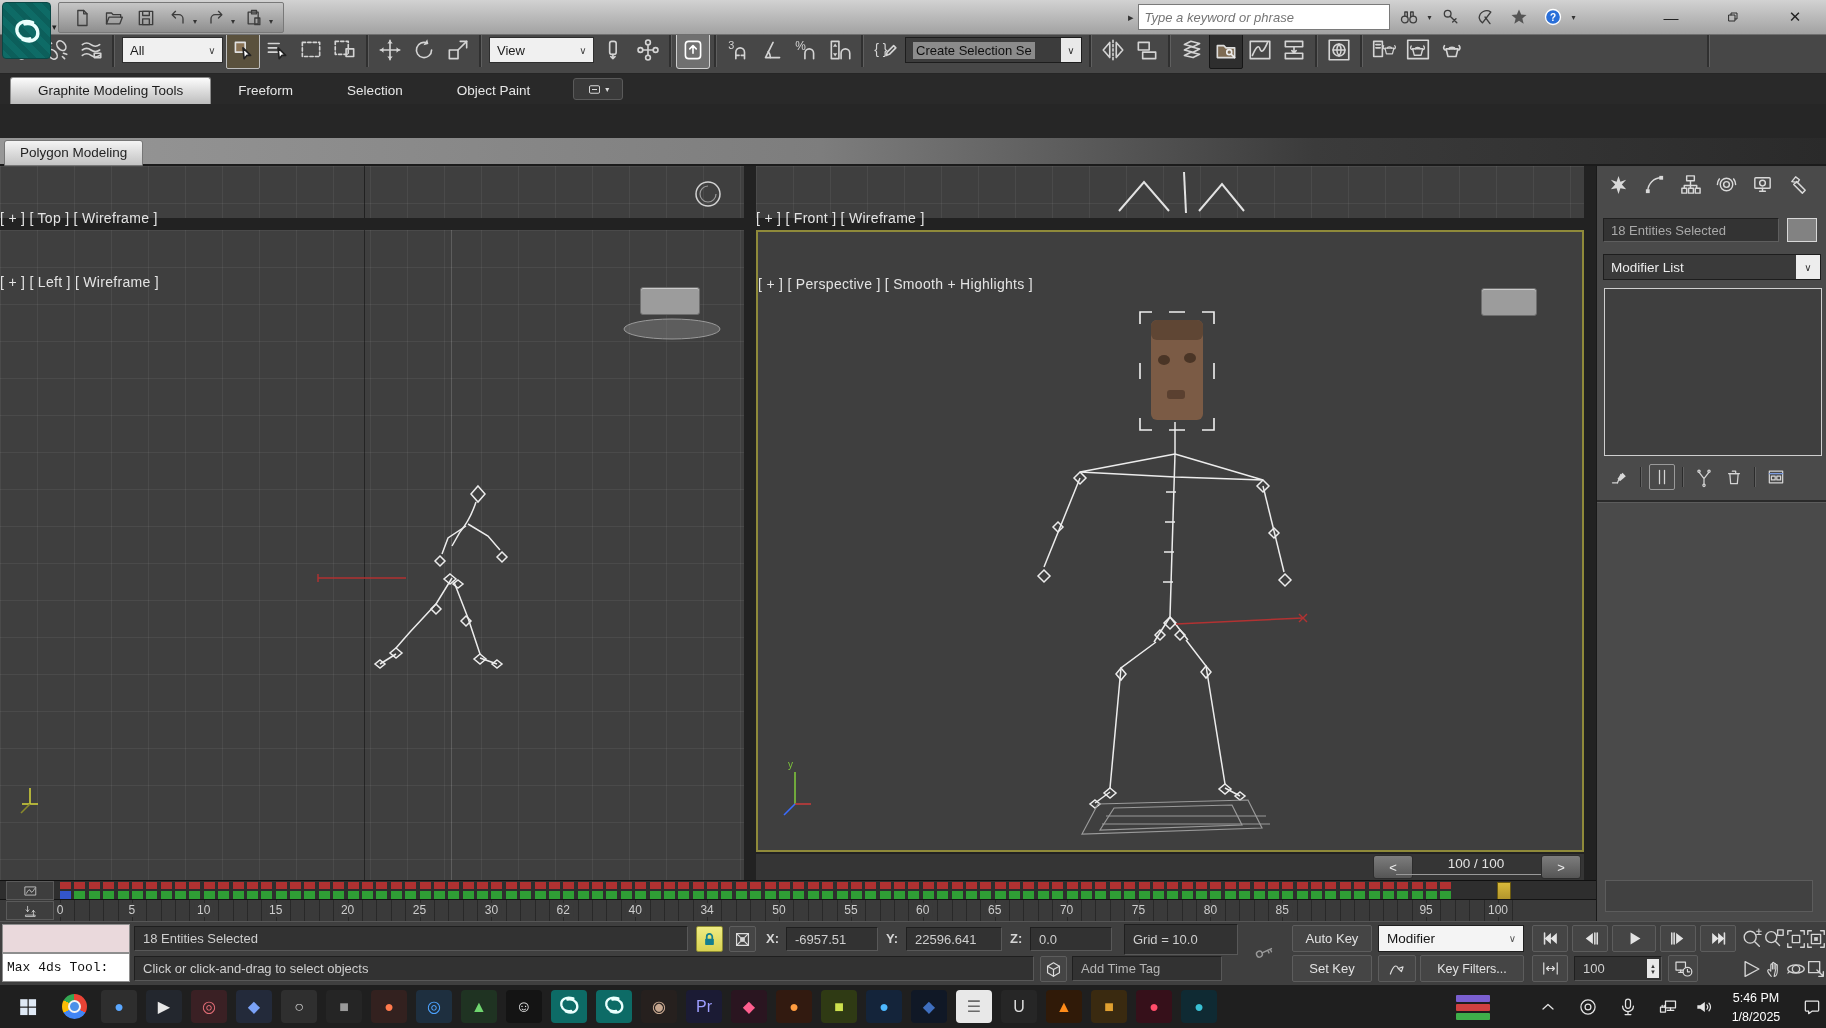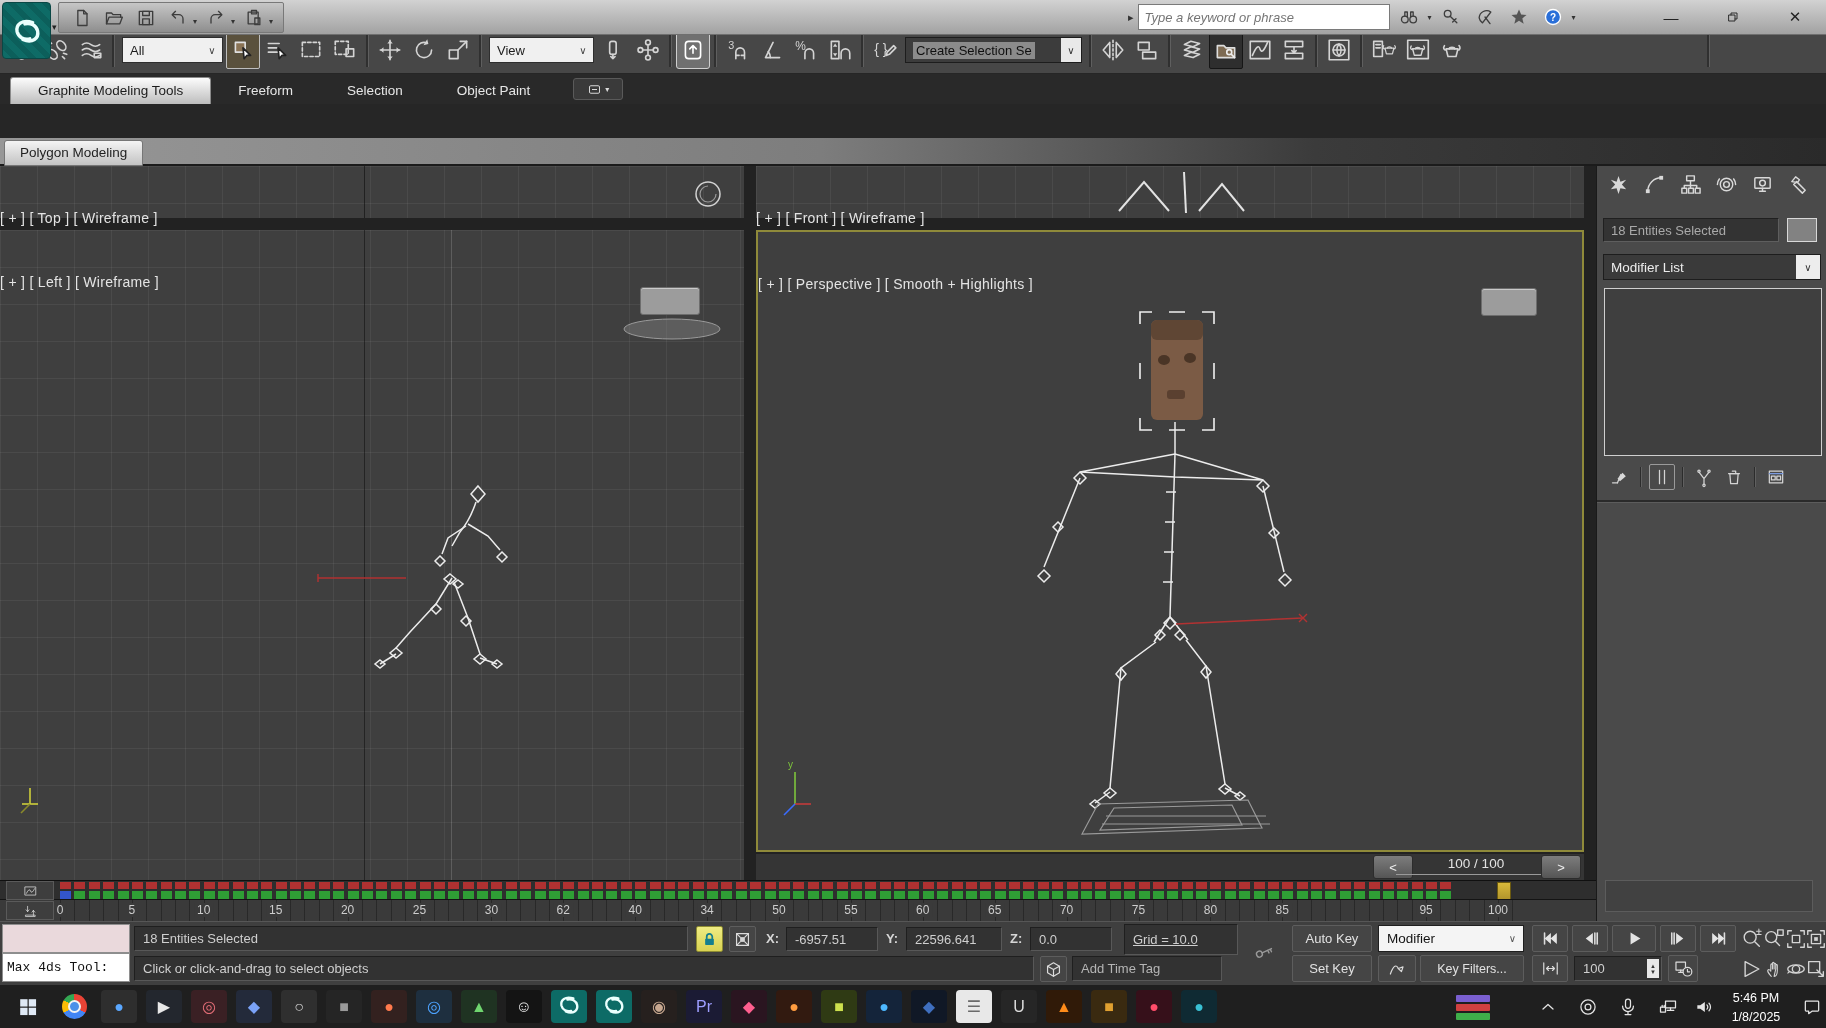--- a/index.html
+++ b/index.html
@@ -1177,7 +1177,7 @@
     <div class="sfield" style="left:906px;top:5px;width:96px;height:24px;">22596.641</div>
     <span class="slab" style="left:1010px;top:9px;">Z:</span>
     <div class="sfield" style="left:1030px;top:5px;width:82px;height:24px;">0.0</div>
-    <div class="sfield" style="left:1124px;top:2px;width:114px;height:31px;text-decoration:underline;">Grid = 10.0</div>
+    <div class="sfield" style="left:1124px;top:2px;width:114px;height:31px;">Grid = 10.0</div>
     <div class="ic abs" style="left:1246px;top:930px;width:36px;height:44px;position:absolute;top:8px;">
         <svg viewBox="0 0 24 24">
           <g transform="rotate(-25 12 12)" stroke="#9a9a9a">

